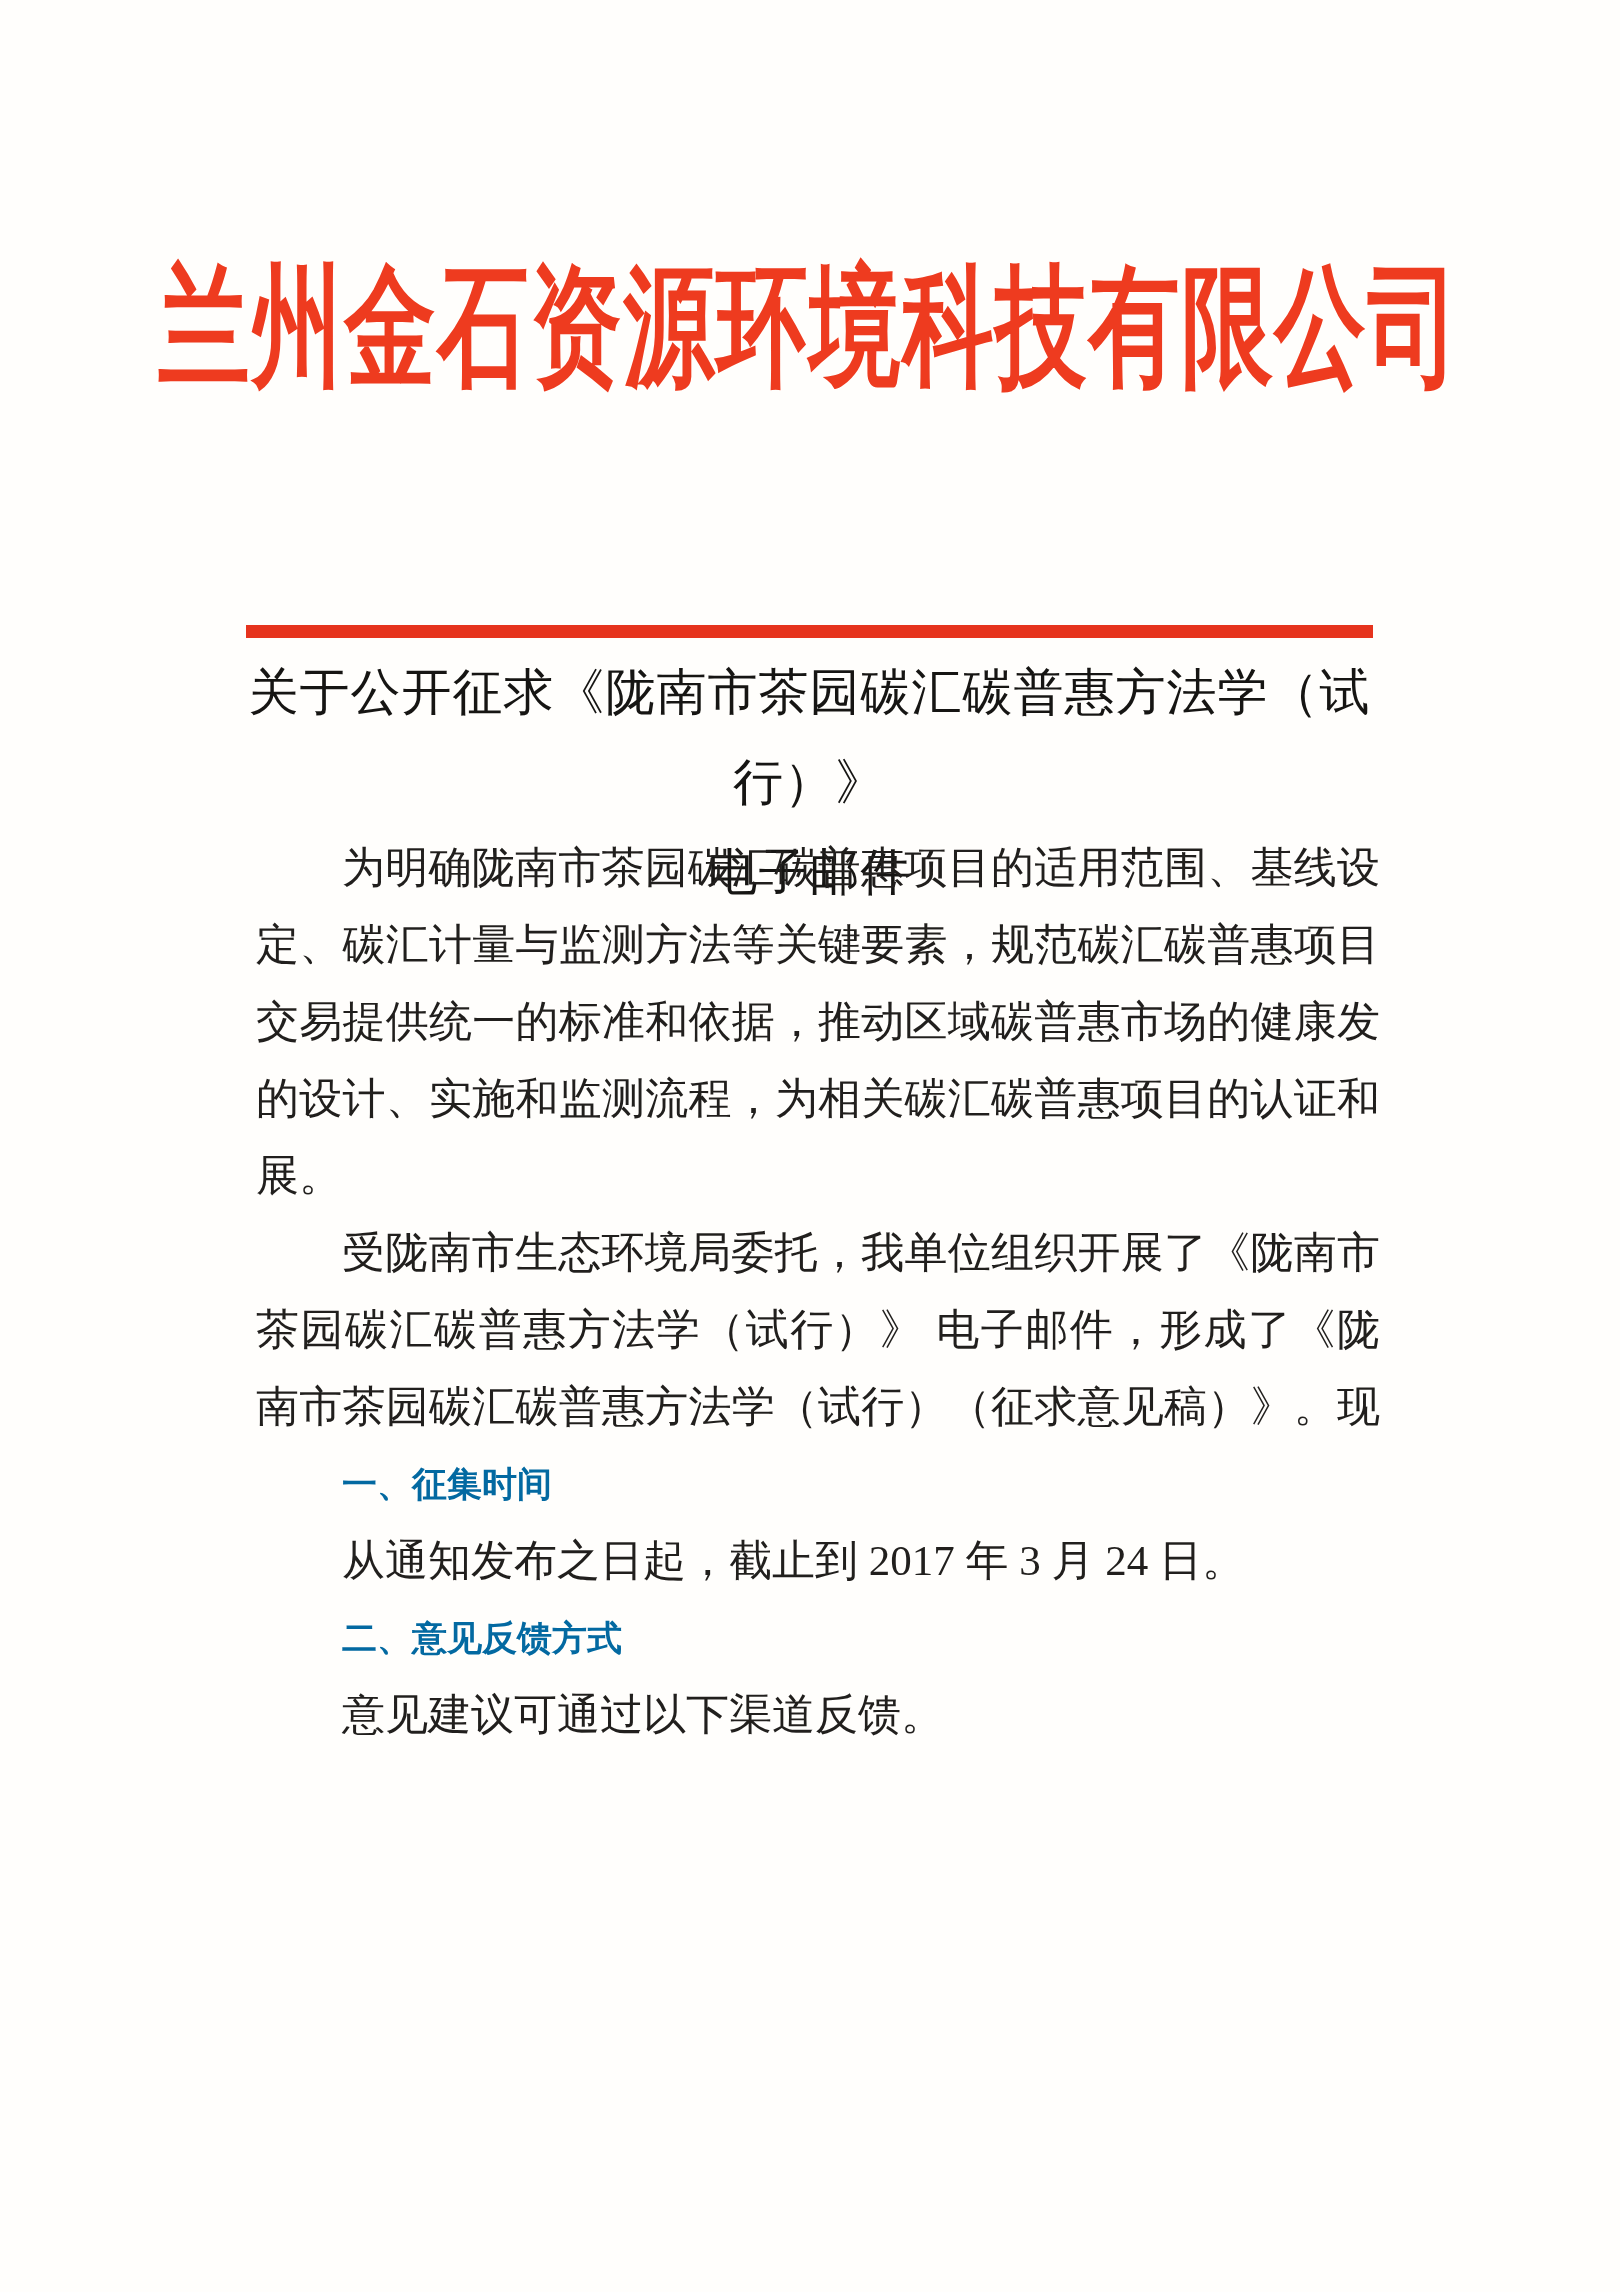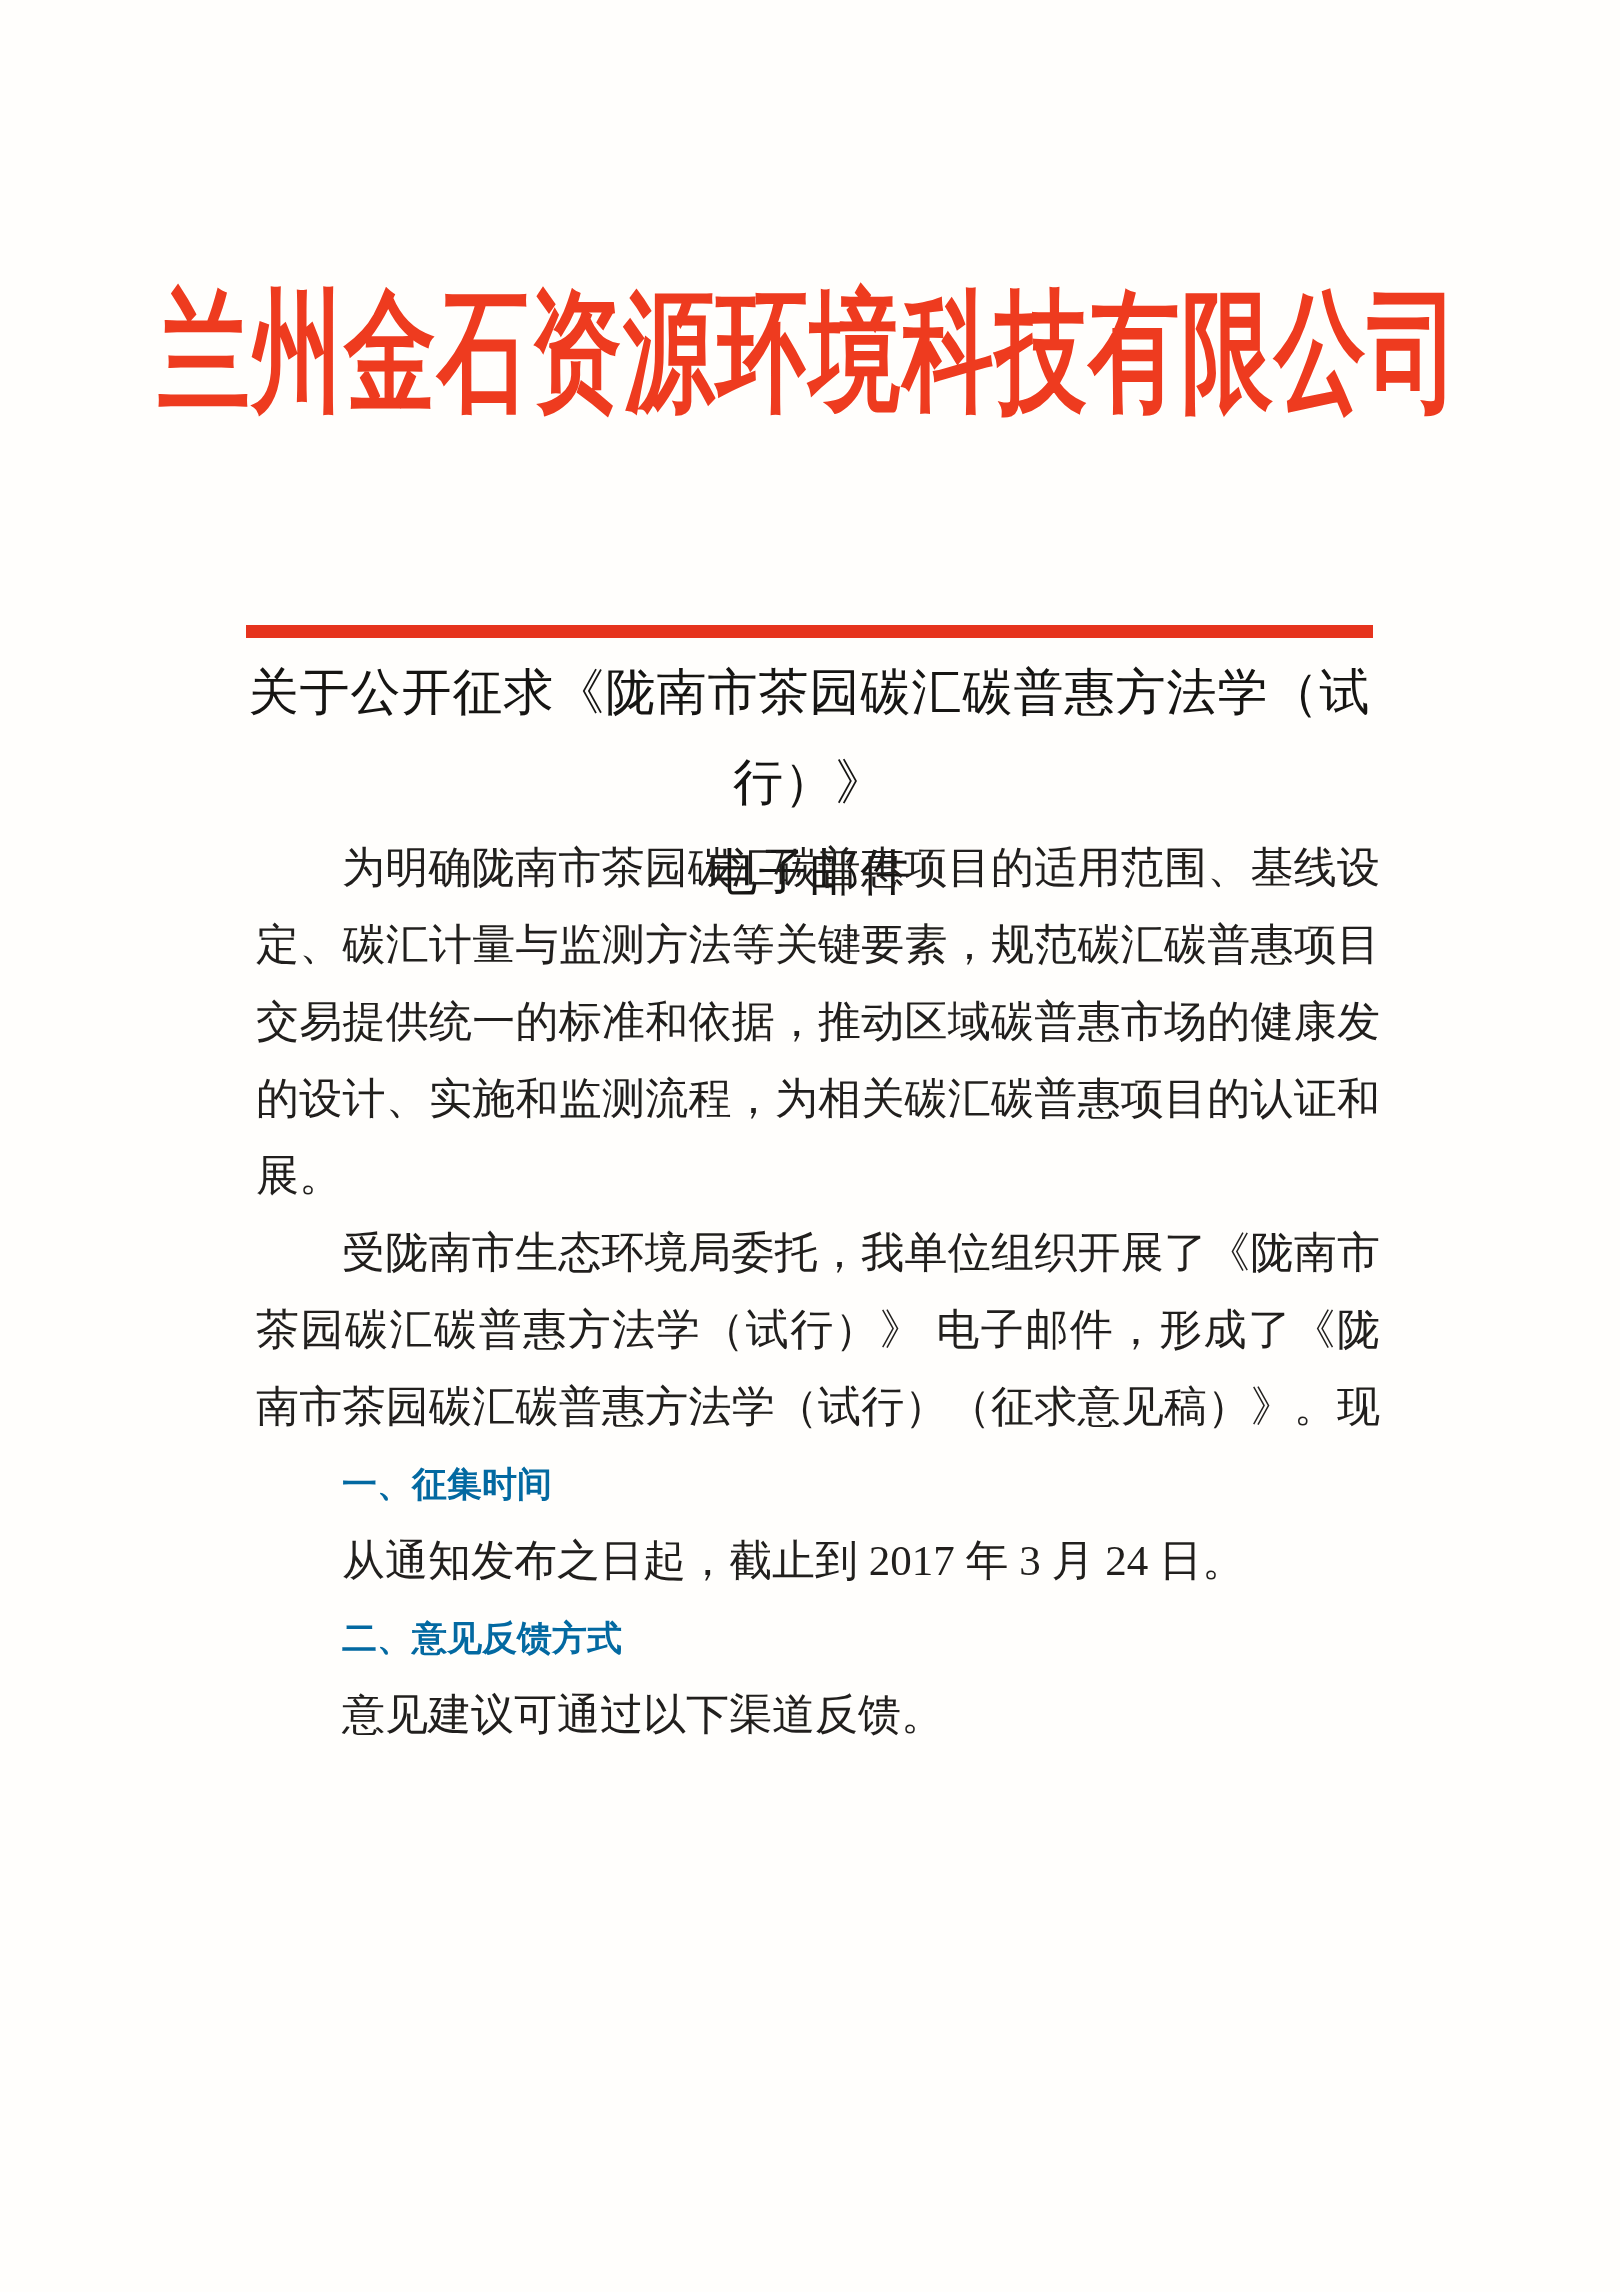--- a/index.html
+++ b/index.html
@@ -19,7 +19,6 @@
     width: 1127px;
     height: 157px;
     display: flex;
-    align-items: center;
     justify-content: center;
     text-align: center;
   }

